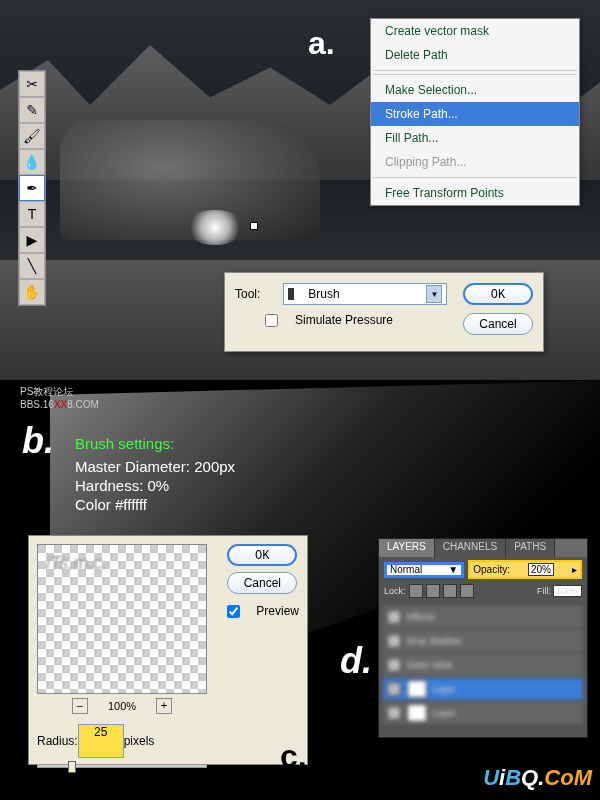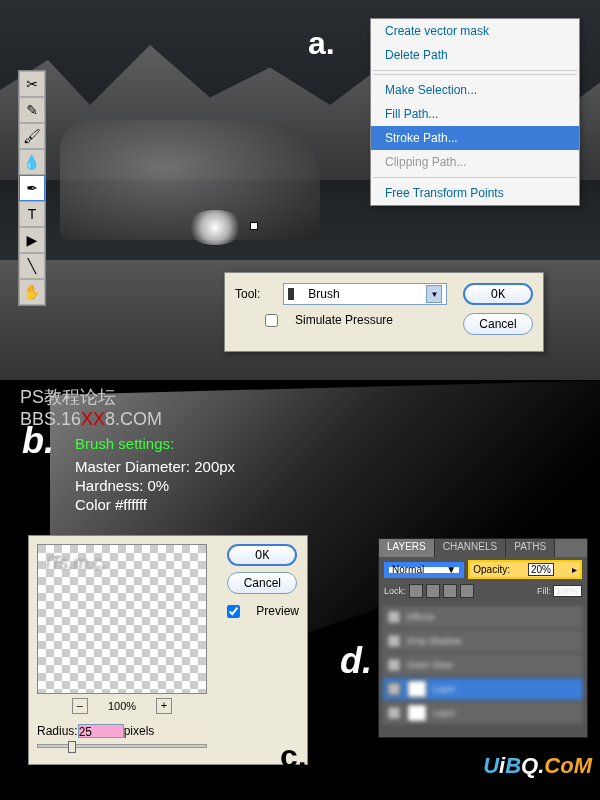--- a/index.html
+++ b/index.html
@@ -19,7 +19,7 @@
 .tool.active { background: #fff; border: 1px solid #3b7dd8; }
 
 .context-menu { position: absolute; top: 18px; left: 370px; width: 210px; background: #f5f5f5; border: 1px solid #888; box-shadow: 2px 2px 5px rgba(0,0,0,0.3); font-size: 12px; }
-.menu-item { padding: 5px 14px; color: #0369a1; }
+.menu-item { padding: 5px 14px; color: #14532d; }
 .menu-item.disabled { color: #999; }
 .menu-item.selected { background: #3b7dd8; color: #fff; }
 .menu-sep { height: 1px; background: #ccc; margin: 3px 2px; }

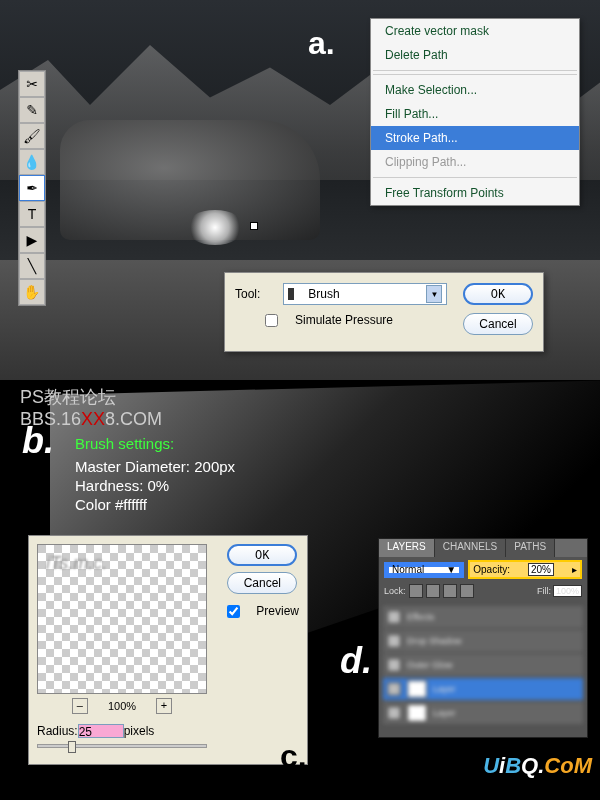--- a/index.html
+++ b/index.html
@@ -113,8 +113,8 @@
   <div class="menu-sep"></div>
   <div class="menu-sep"></div>
   <div class="menu-item">Make Selection...</div>
+  <div class="menu-item selected">Stroke Path...</div>
   <div class="menu-item">Fill Path...</div>
-  <div class="menu-item selected">Stroke Path...</div>
   <div class="menu-item disabled">Clipping Path...</div>
   <div class="menu-sep"></div>
   <div class="menu-item">Free Transform Points</div>

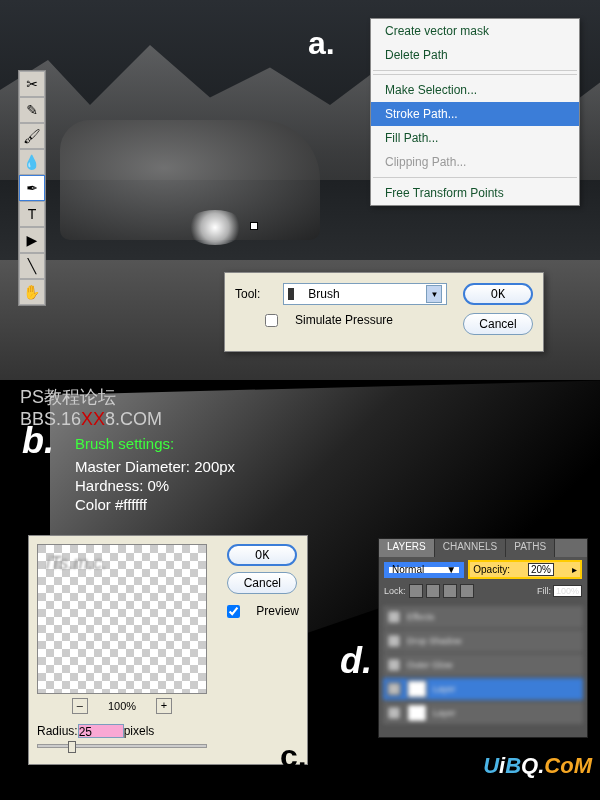--- a/index.html
+++ b/index.html
@@ -37,7 +37,7 @@
 .lower { position: absolute; top: 380px; left: 0; width: 600px; height: 420px; background: #000; }
 .light-beam { position: absolute; top: 0; left: 50px; width: 600px; height: 300px; background: linear-gradient(135deg, rgba(255,255,255,0.5) 0%, rgba(120,120,120,0.3) 40%, transparent 70%); clip-path: polygon(0 5%, 95% 0, 100% 45%, 20% 100%, 0 100%); }
 
-.watermark-top { position: absolute; top: 385px; left: 20px; color: #ccc; font-size: 18px; font-family: monospace; }
+.watermark-top { position: absolute; top: 385px; left: 20px; color: #ccc; font-size: 10px; font-family: monospace; }
 .watermark-top .xx { color: #c00; }
 
 .label-b { position: absolute; top: 420px; left: 22px; color: #fff; font-size: 36px; font-weight: bold; font-style: italic; }

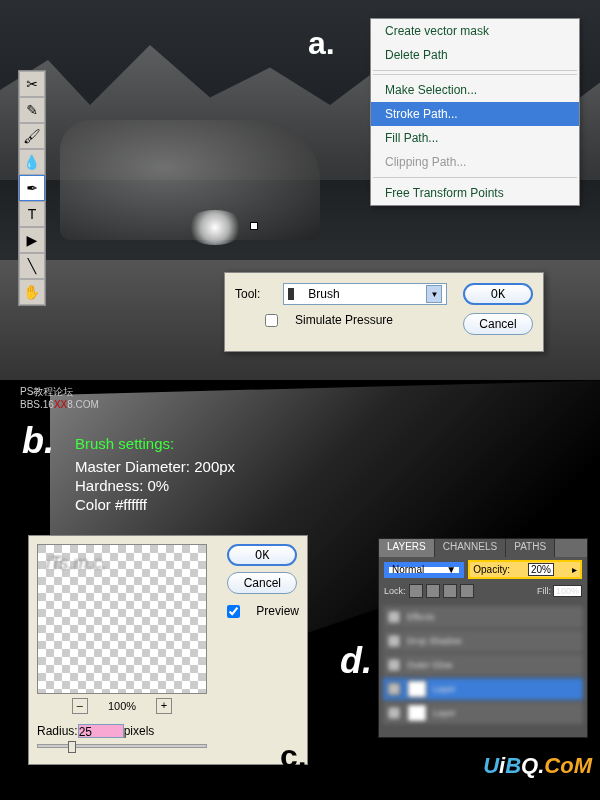--- a/index.html
+++ b/index.html
@@ -66,7 +66,7 @@
 .ltab { padding: 2px 8px; color: #ccc; background: #535353; border-right: 1px solid #333; }
 .ltab.active { background: #7a7a7a; color: #fff; }
 .layers-row { display: flex; align-items: center; padding: 3px 5px; gap: 4px; }
-.blend-select { width: 84px; height: 16px; background: #fff; border: 5px solid #3b82f6; display: flex; align-items: center; padding: 0 3px; justify-content: space-between; font-size: 10px; }
+.blend-select { width: 84px; height: 16px; background: #fff; border: 3px solid #3b82f6; display: flex; align-items: center; padding: 0 3px; justify-content: space-between; font-size: 10px; }
 .opacity-box { background: #ffd966; border: 2px solid #ffcc00; padding: 1px 3px; display: flex; align-items: center; gap: 18px; font-size: 10px; }
 .opacity-val { background: #fff; border: 1px solid #333; padding: 0 2px; }
 .lock-row { display: flex; align-items: center; padding: 2px 5px; gap: 3px; font-size: 9px; color: #ddd; }

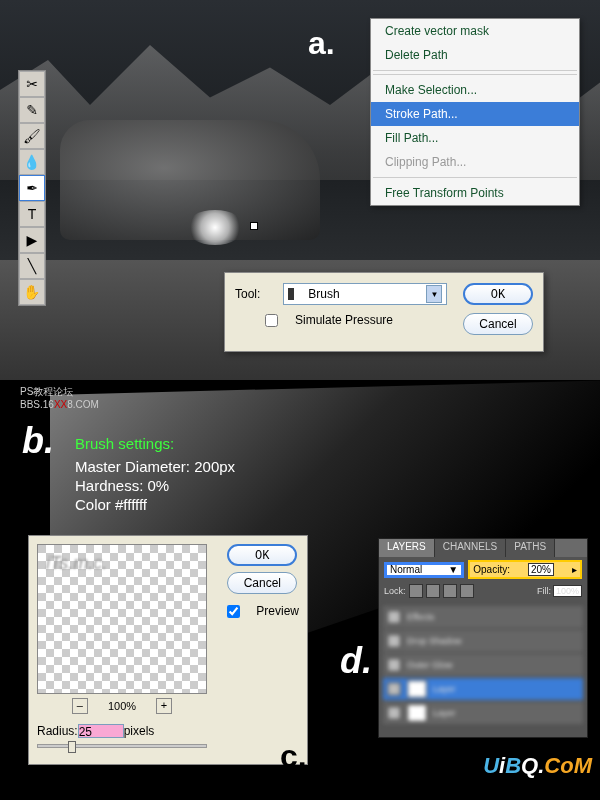--- a/index.html
+++ b/index.html
@@ -52,7 +52,7 @@
 .zoom-row { display: flex; align-items: center; justify-content: center; gap: 20px; margin-top: 4px; font-size: 11px; width: 170px; }
 .zoom-btn { width: 16px; height: 16px; border: 1px solid #888; background: #ece9d8; text-align: center; line-height: 12px; }
 .radius-row { margin-top: 10px; display: flex; align-items: center; gap: 0; }
-.radius-input { width: 46px; height: 14px; border: 1px solid #7b9ebd; background: #f9a8d4; text-align: left; }
+.radius-input { width: 46px; height: 34px; border: 1px solid #7b9ebd; background: #fde047; text-align: center; }
 .slider { width: 170px; height: 4px; background: #ccc; margin-top: 6px; position: relative; border: 1px solid #999; }
 .slider-thumb { position: absolute; left: 30px; top: -4px; width: 8px; height: 12px; background: #ece9d8; border: 1px solid #666; }
 .gauss-btns { position: absolute; right: 8px; top: 8px; }

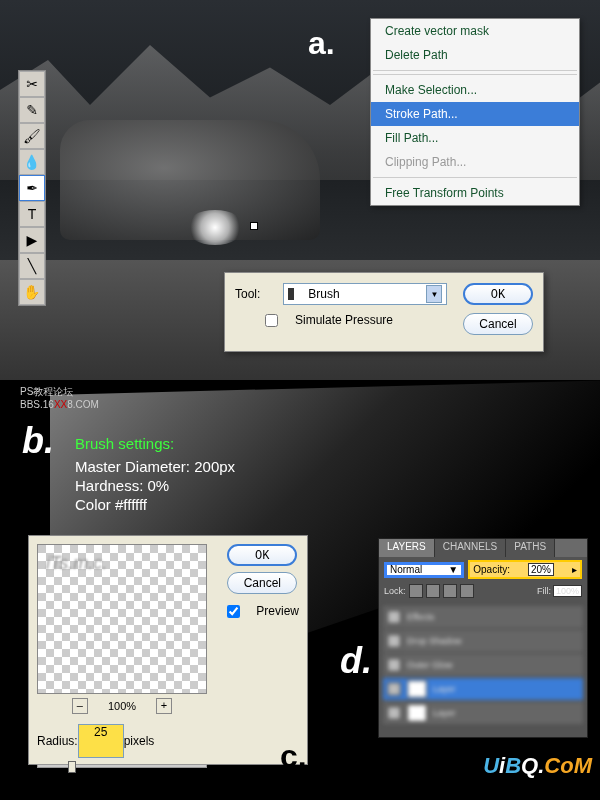--- a/index.html
+++ b/index.html
@@ -79,7 +79,7 @@
 .thumb { width: 20px; height: 18px; background: #fff; border: 1px solid #333; }
 .lname { color: #ddd; font-size: 9px; }
 
-.uibq { position: absolute; bottom: 21px; right: 8px; font-size: 22px; font-weight: bold; font-style: italic; }
+.uibq { position: absolute; bottom: 9px; right: 8px; font-size: 22px; font-weight: bold; font-style: italic; }
 .uibq .u { color: #4bb4e6; } .uibq .i { color: #fff; } .uibq .b { color: #4bb4e6; } .uibq .q { color: #fff; } .uibq .c { color: #f5a623; }
 </style>
 </head>

